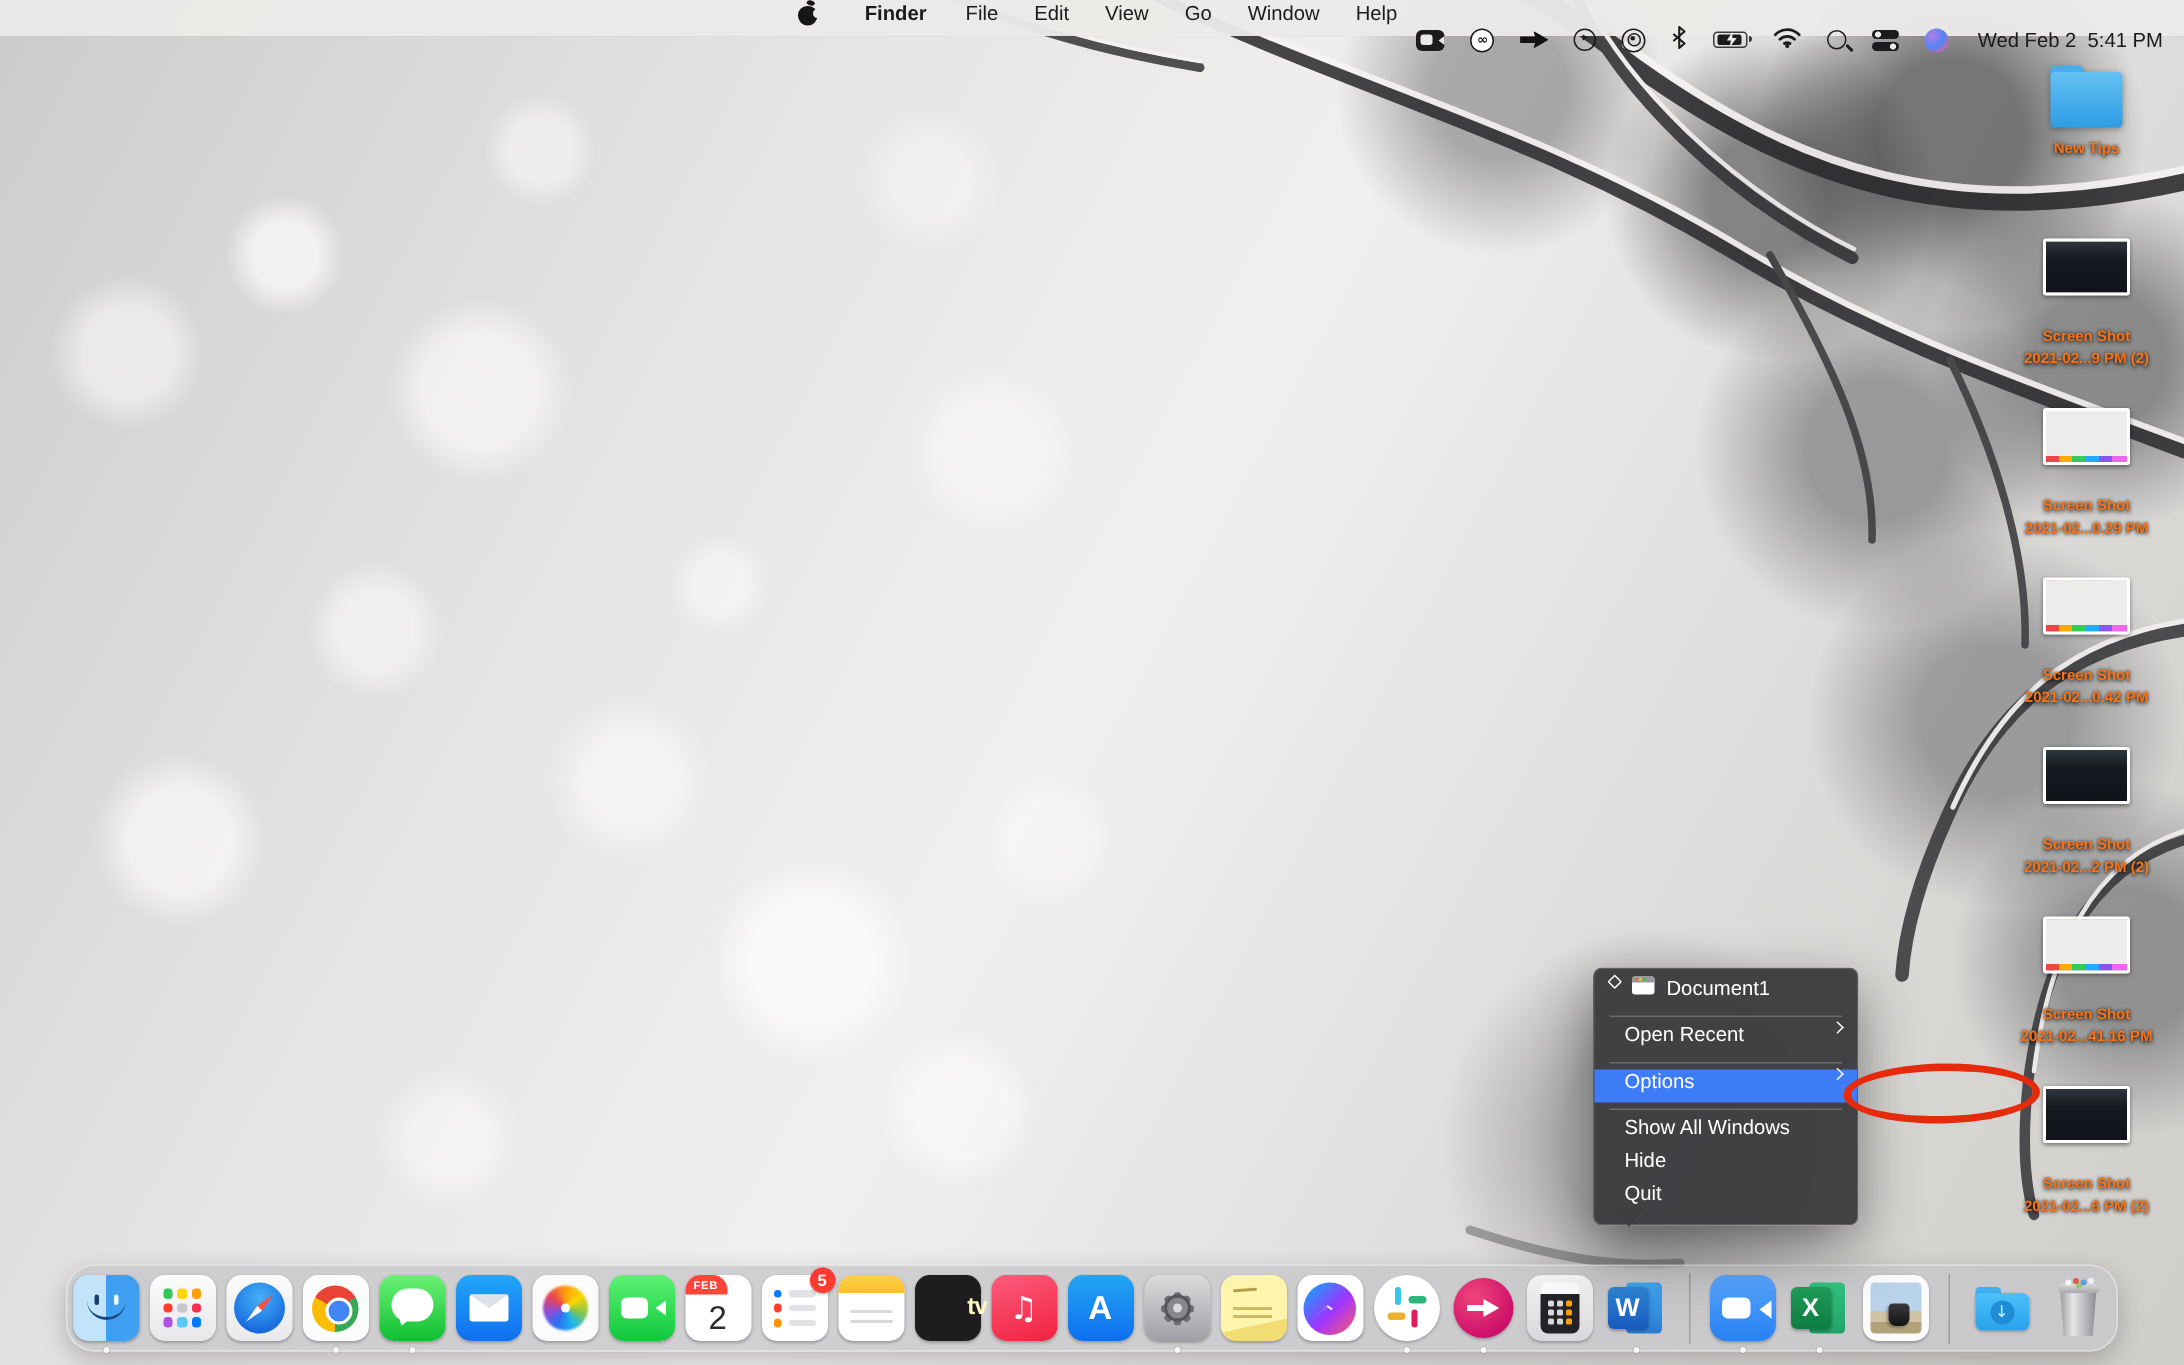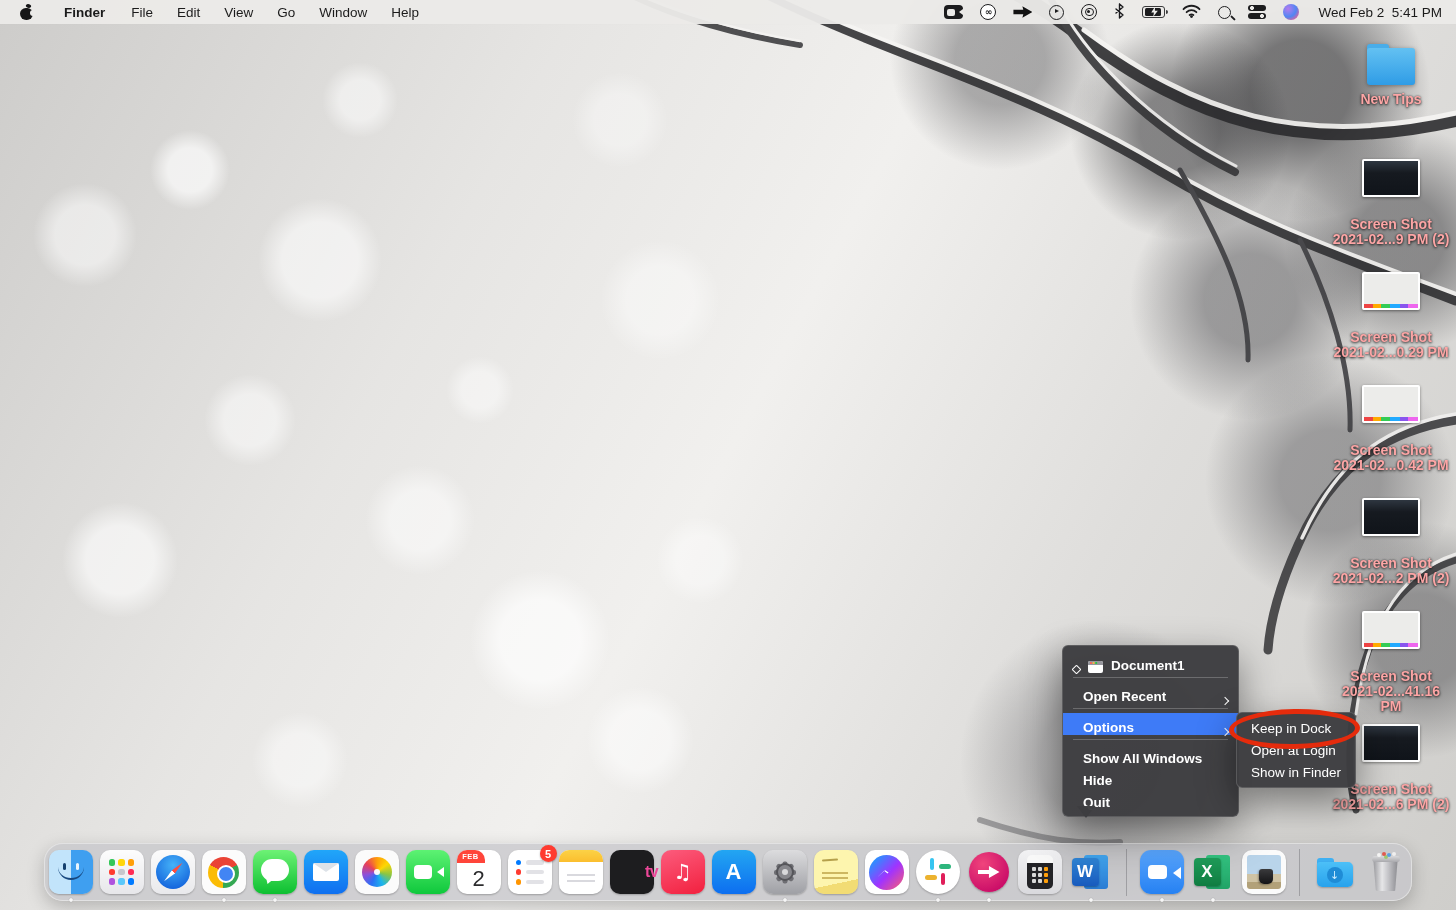--- a/index.html
+++ b/index.html
@@ -38,7 +38,7 @@
   
   .menubar{position:absolute;left:0;top:0;right:0;height:24px;background:rgba(235,234,232,.96);
     display:flex;align-items:center;font-size:13.5px;color:#1b1b1b;z-index:40;
-    box-shadow:0 0 0.5px rgba(0,0,0,.25);}
+    box-shadow:0 0 0.5px rgba(0,0,0,.25);flex-direction:column;}
   .mb-left{display:flex;align-items:center;height:100%;}
   .apple{width:15px;height:17px;position:relative;margin:0 16px 0 19px;}
   .apple::before{content:"";position:absolute;left:1px;top:4px;width:13px;height:12.5px;background:#161617;border-radius:6px 6px 6.5px 6.5px;}

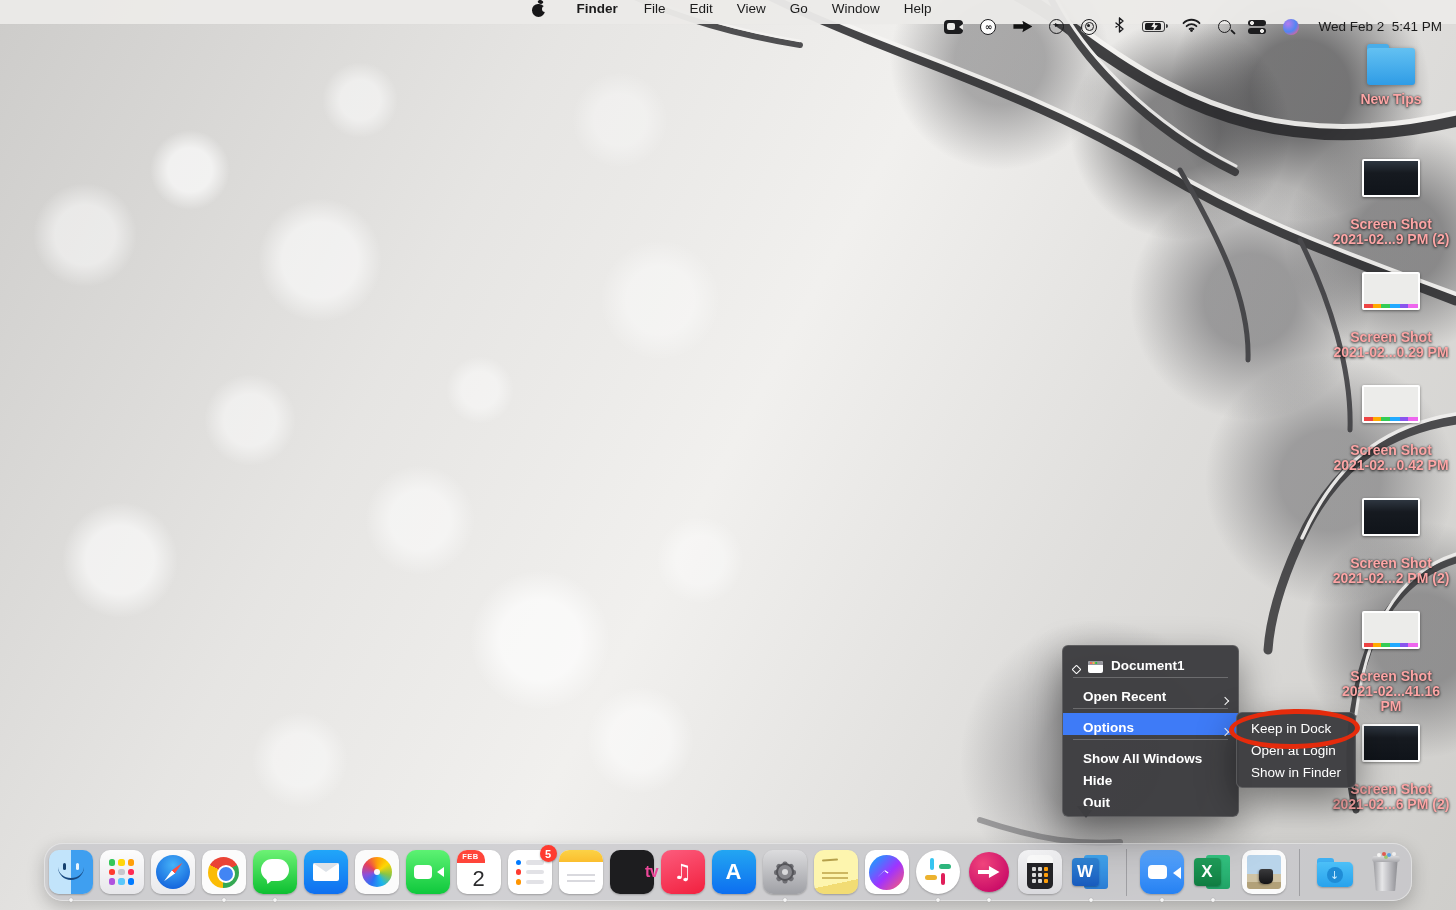--- a/index.html
+++ b/index.html
@@ -85,7 +85,7 @@
   .dfolder::before{content:"";position:absolute;left:3px;top:0;width:22px;height:9px;background:#49ade9;border-radius:3px 3px 0 0;}
   .dfolder::after{content:"";position:absolute;left:3px;top:4px;right:3px;bottom:0;border-radius:3px;
     background:linear-gradient(180deg,#63c1f2,#2f9ce6);}
-  .dlabel{margin-top:20px;font-size:14px;line-height:15px;font-weight:600;color:#fca5a5;
+  .dlabel{margin-top:20px;font-size:10px;line-height:15px;font-weight:600;color:#f97316;
     text-shadow:0 1px 3px rgba(0,0,0,.8),0 0 2px rgba(0,0,0,.5);}
   .dicon.folder .dlabel{margin-top:7px;}
 

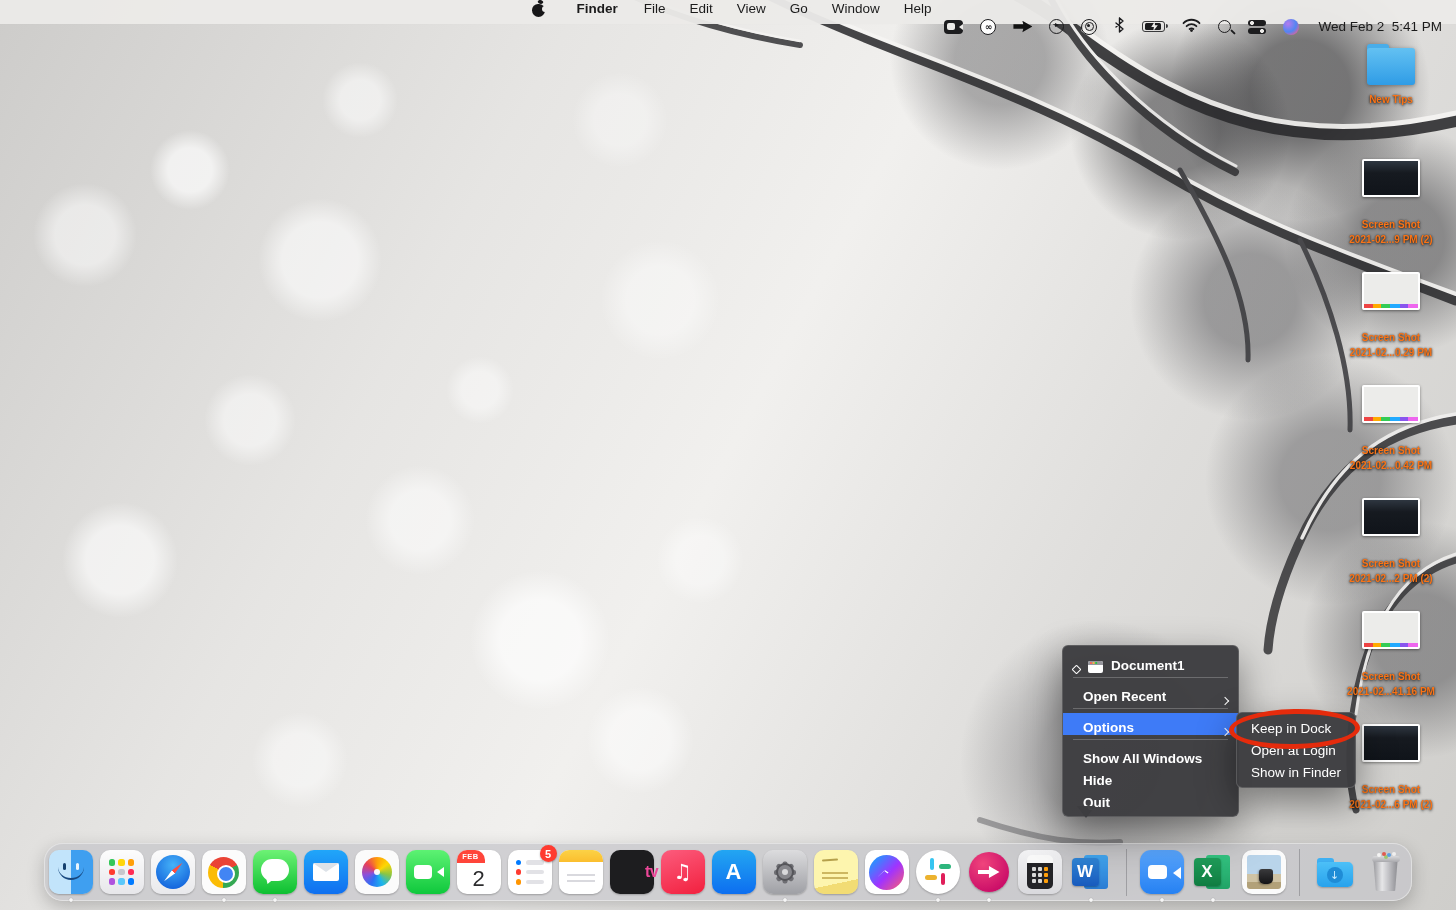--- a/index.html
+++ b/index.html
@@ -94,7 +94,7 @@
     border:0.5px solid rgba(255,255,255,.15);border-radius:6px;padding:5px 0 6px;z-index:30;
     color:#fff;font-size:13.5px;box-shadow:0 14px 38px rgba(0,0,0,.45);}
   .dockmenu::after{content:"";position:absolute;left:14px;bottom:-11px;border:9px solid transparent;border-top:12px solid rgba(61,61,64,.97);}
-  .dm-row{height:22px;display:flex;align-items:flex-end;padding:0 10px 0 20px;font-weight:bold;}
+  .dm-row{height:22px;display:flex;align-items:flex-start;padding:0 10px 0 20px;}
   .dm-row.win{padding-left:10px;gap:8px;}
   .dm-row.hl{background:#3e7bf7;}
   .dm-sep{height:1px;background:rgba(255,255,255,.22);margin:4px 10px;}

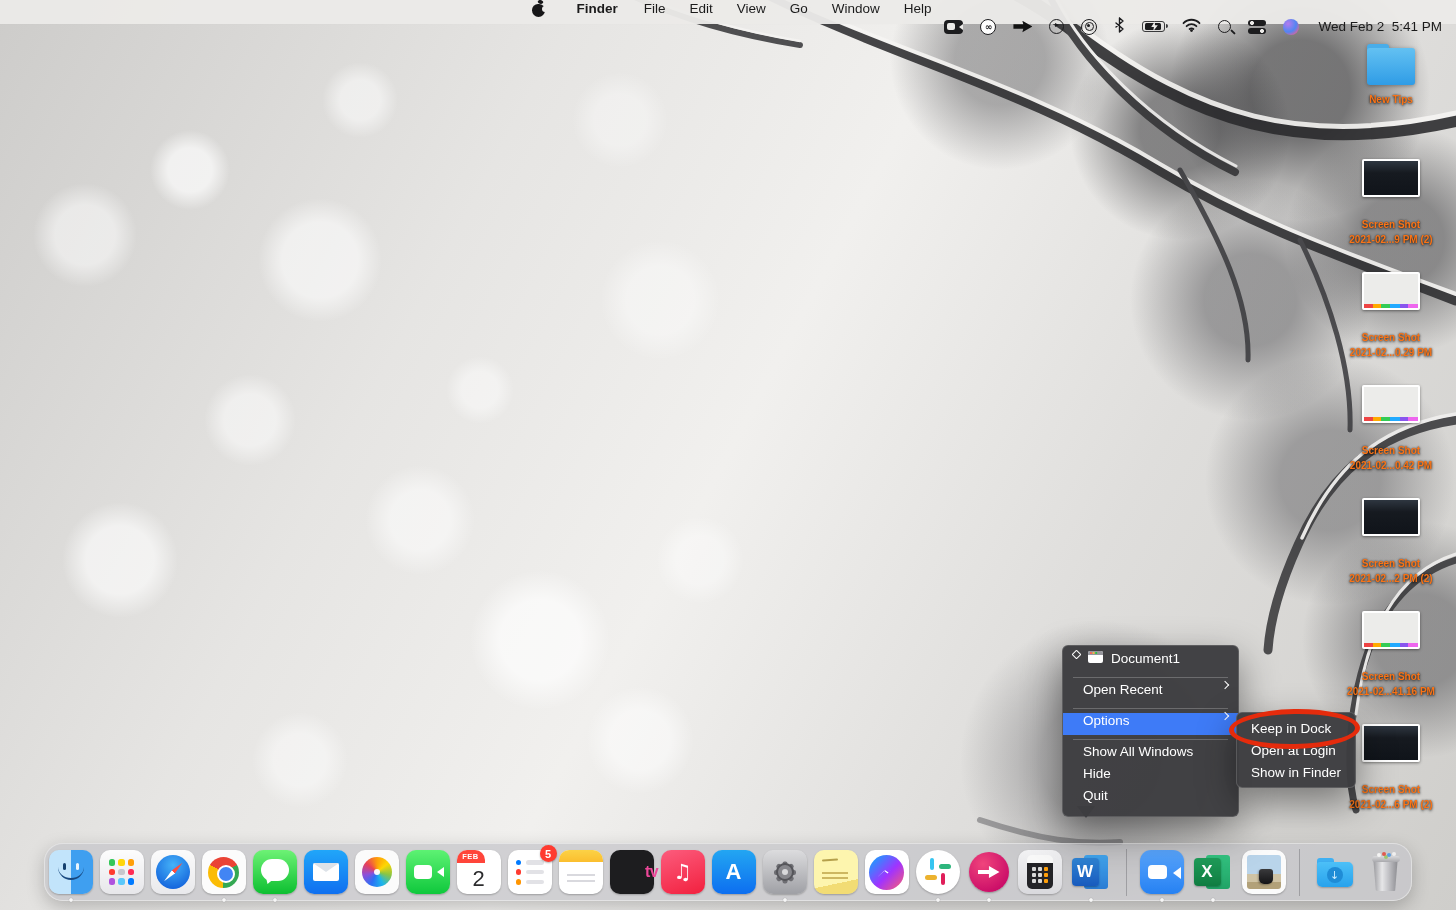--- a/index.html
+++ b/index.html
@@ -357,17 +357,6 @@
     </div>
   </div>
 
-  <div class="submenu">
-    <div class="sm-row">
-      <span>Keep in Dock</span>
-    </div>
-    <div class="sm-row">
-      <span>Open at Login</span>
-    </div>
-    <div class="sm-row">
-      <span>Show in Finder</span>
-    </div>
-  </div>
 
   <div class="annot"></div>
 

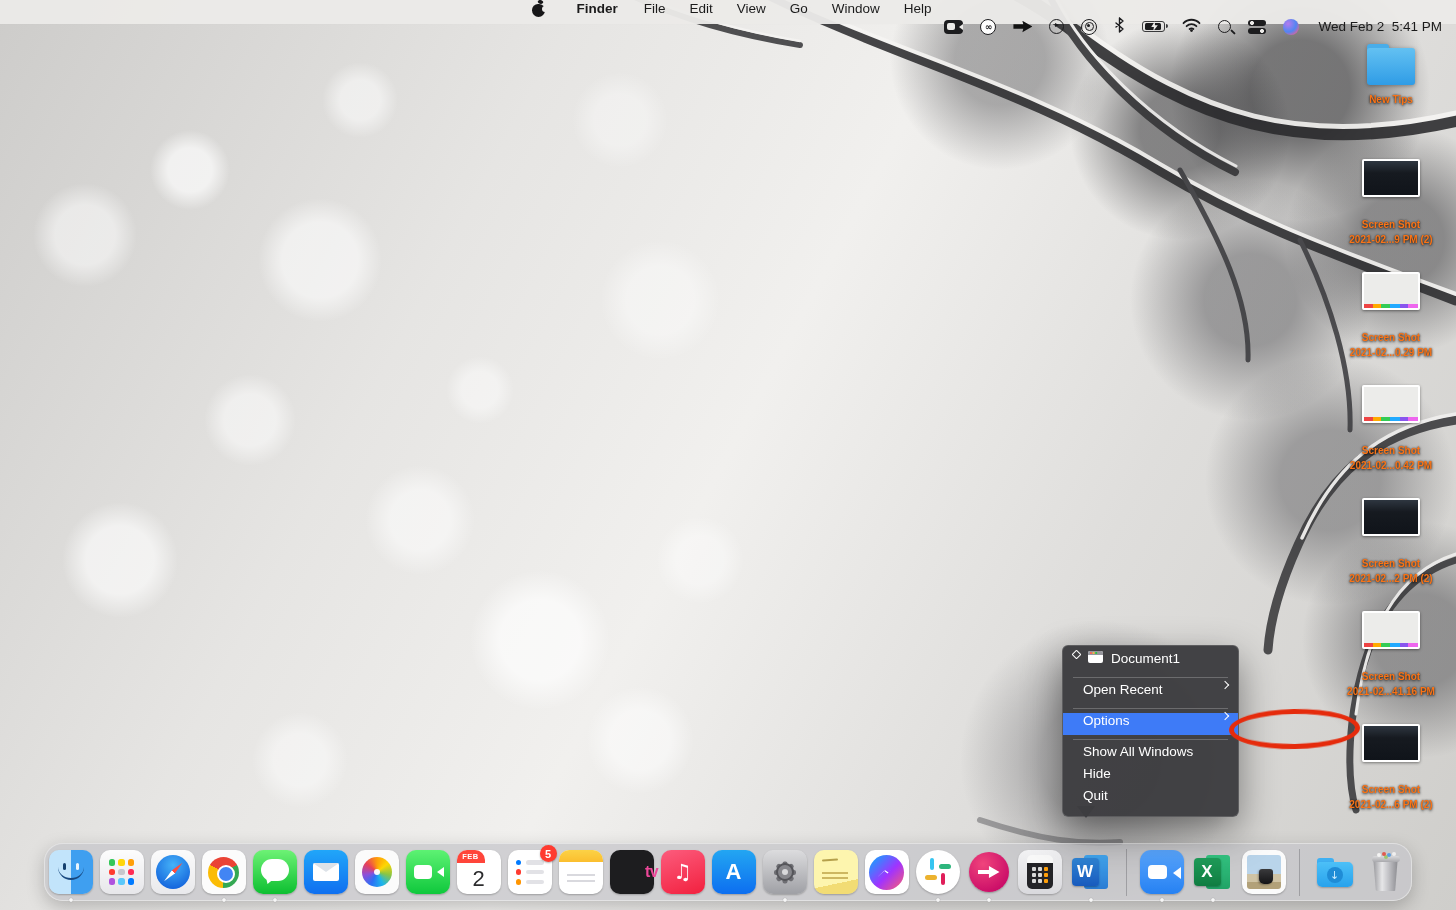--- a/index.html
+++ b/index.html
@@ -165,7 +165,7 @@
   .i-notes::before{content:"";position:absolute;left:0;right:0;top:0;height:12px;background:linear-gradient(#fcd246,#fbbe2e);border-radius:10px 10px 0 0;}
   .i-notes::after{content:"";position:absolute;left:8px;right:8px;top:19px;height:15px;
     background:repeating-linear-gradient(transparent 0 4.5px,#d9d9de 4.5px 6.5px);}
-  .i-tv{background:#1d1d1f;display:flex;align-items:center;justify-content:center;color:#ec4899;font-weight:700;font-size:16px;letter-spacing:-0.5px;padding-left:40px;}
+  .i-tv{background:#1d1d1f;display:flex;align-items:center;justify-content:center;color:#fef9c3;font-weight:700;font-size:16px;letter-spacing:-0.5px;padding-left:40px;}
   .i-music{background:linear-gradient(160deg,#fc5c7d,#f2203e);display:flex;align-items:center;justify-content:center;}
   .i-music::after{content:"♫";font-family:"DejaVu Sans",sans-serif;color:#fff;font-size:21px;}
   .i-appstore{background:linear-gradient(#23a6f2,#0d6ef0);display:flex;align-items:center;justify-content:center;color:#fff;font-size:22px;font-weight:700;}

